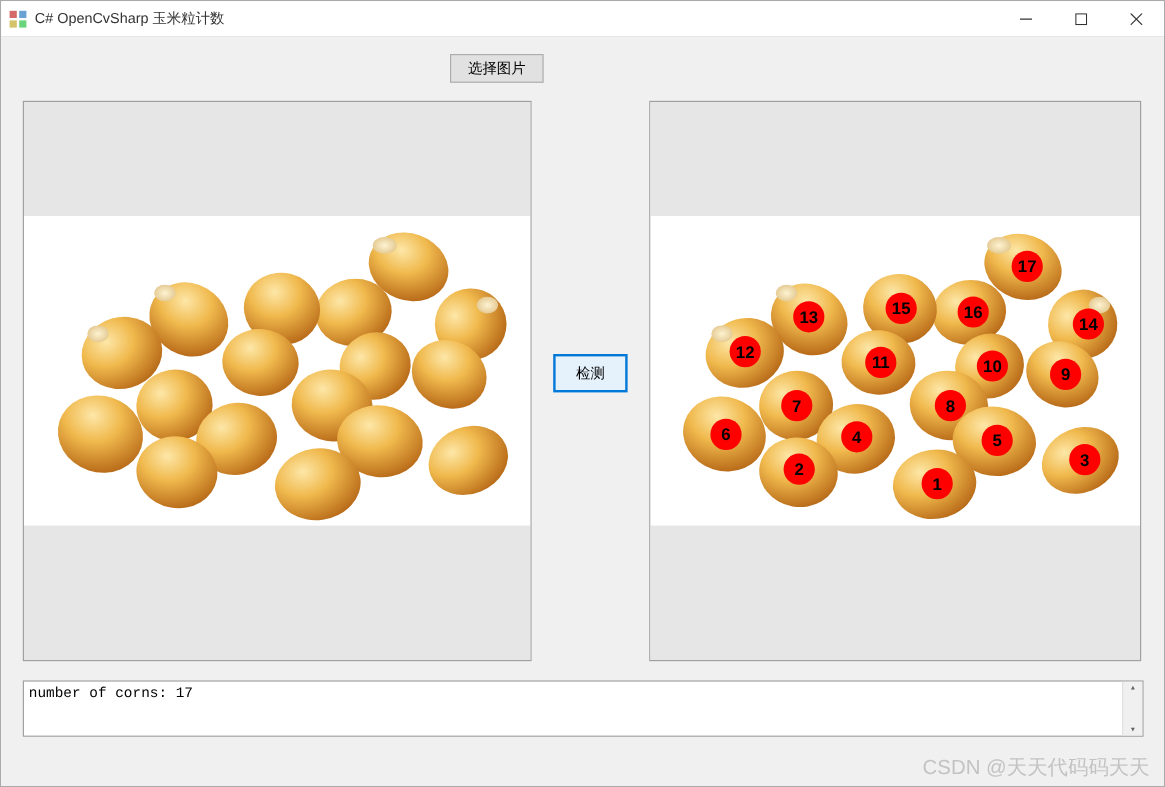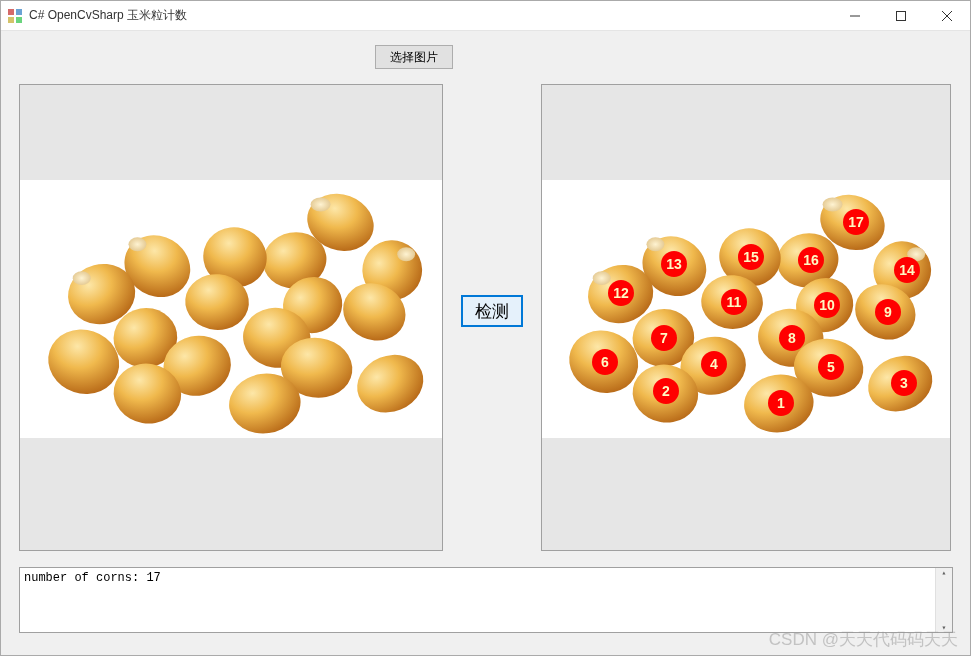--- a/index.html
+++ b/index.html
@@ -157,7 +157,7 @@
       display: flex;
       align-items: center;
       justify-content: center;
-      color: #fef9c3;
+      color: #000000;
       font-weight: bold;
       font-size: 14px;
       font-family: Arial, sans-serif;

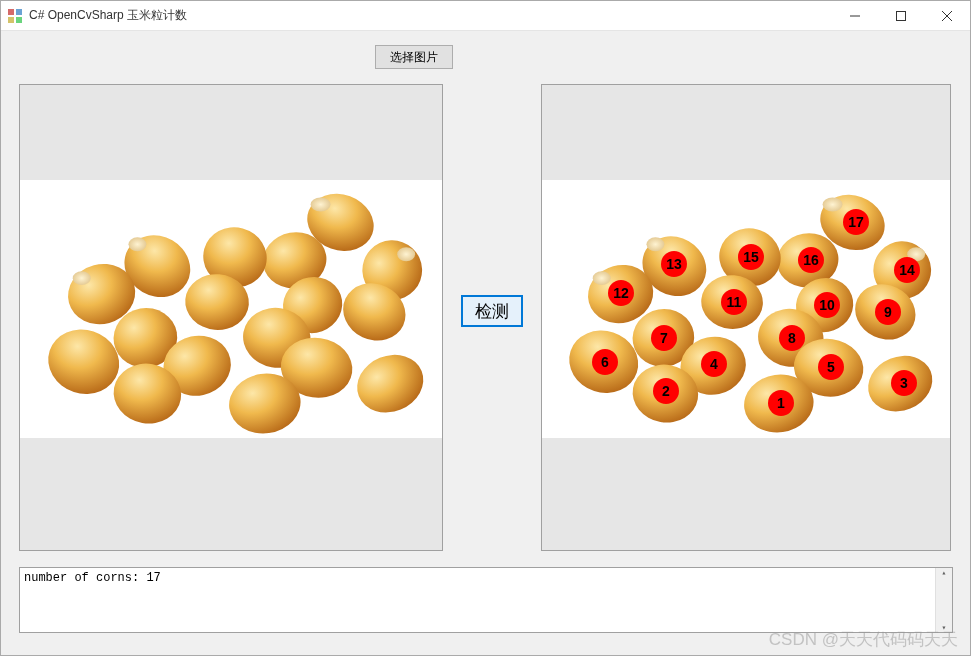--- a/index.html
+++ b/index.html
@@ -88,7 +88,7 @@
       height: 32px;
       background: #e5f1fb;
       border: 2px solid #0078d7;
-      font-size: 17px;
+      font-size: 12px;
       cursor: default;
       display: flex;
       align-items: center;

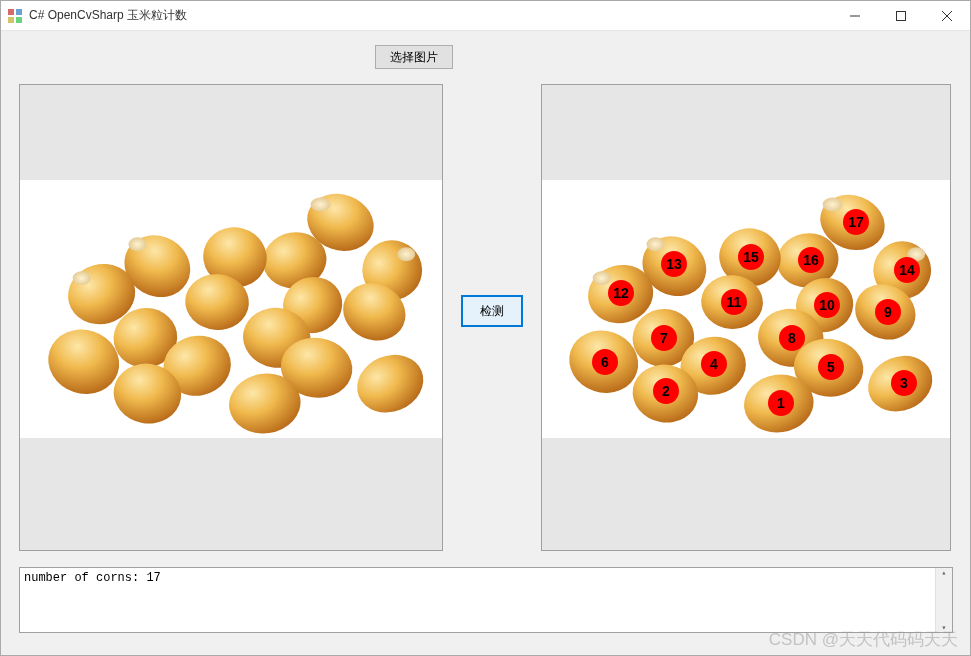--- a/index.html
+++ b/index.html
@@ -138,7 +138,7 @@
       left: 18px;
       top: 536px;
       width: 934px;
-      height: 66px;
+      height: 47px;
       background: #ffffff;
       border: 1px solid #a0a0a0;
       padding: 3px 4px;

